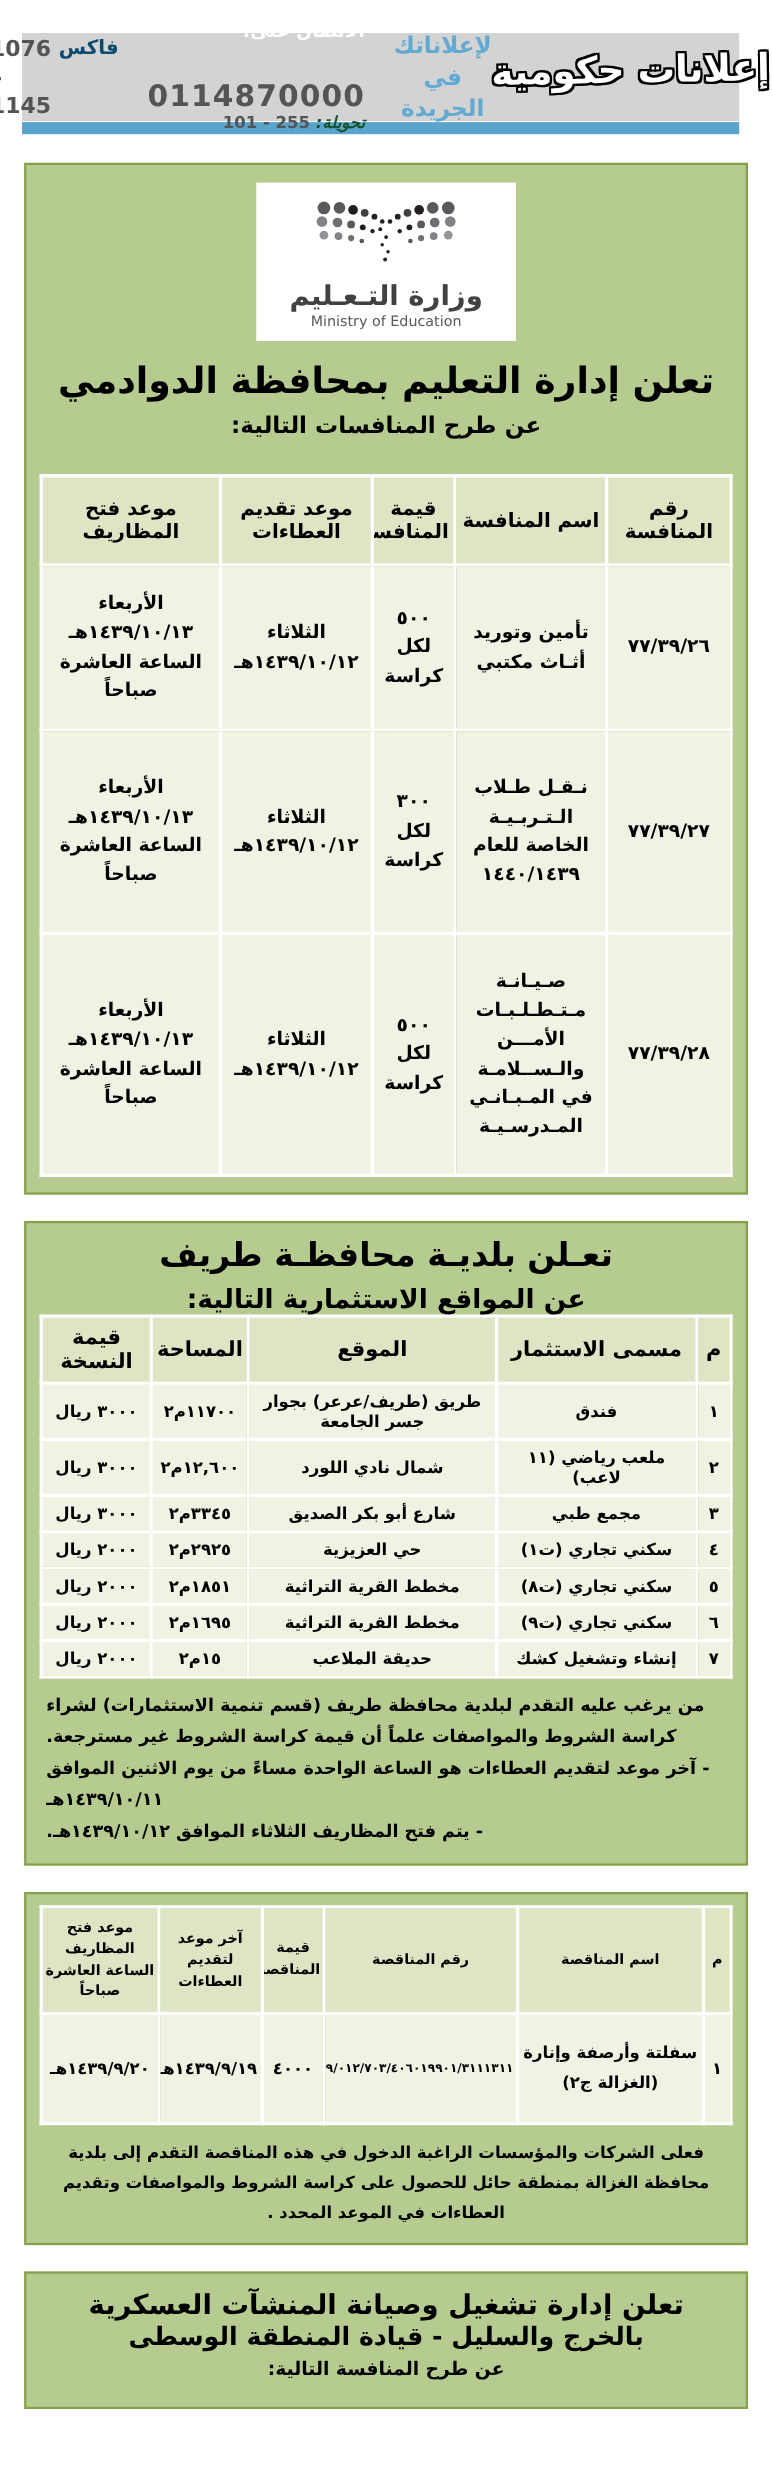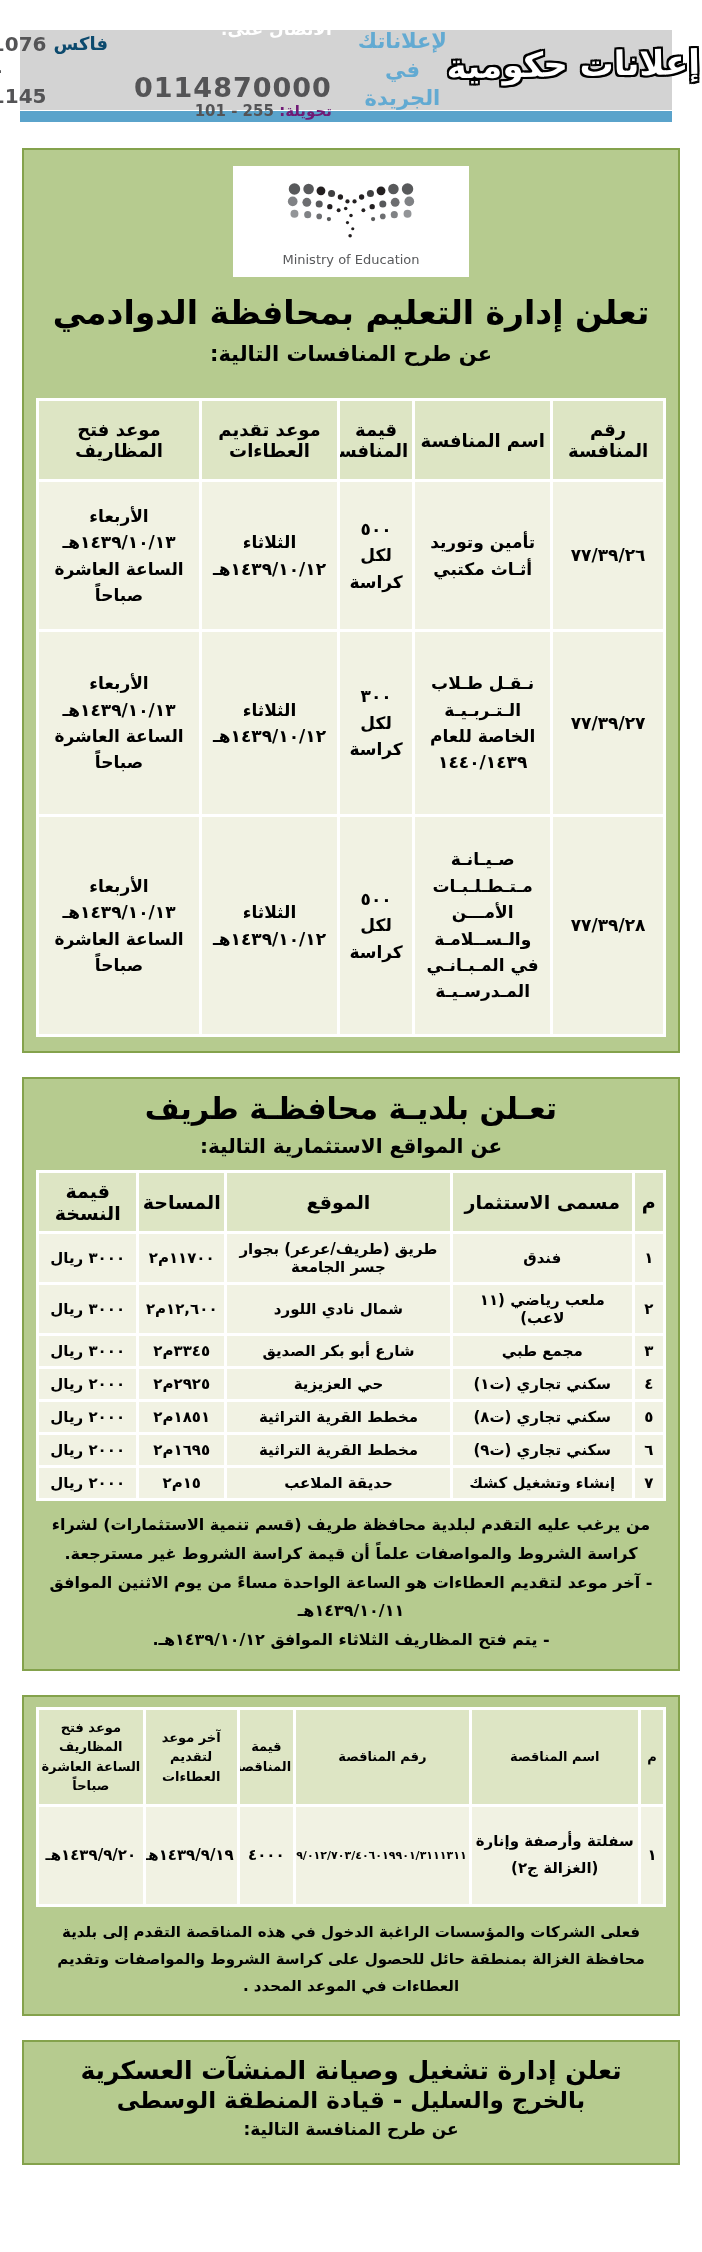--- a/index.html
+++ b/index.html
@@ -47,7 +47,7 @@
   .contact-label { color:#ffffff; font-weight:bold; font-size:17px; }
   .phone { color:#545456; font-weight:bold; font-size:27px; letter-spacing:1px; direction:ltr;margin-top:32px; }
   .ext-line { font-size:15px; font-weight:bold; }
-  .ext-label { color:#701a75; }
+  .ext-label { color:#14532d;font-style:italic; }
   .ext-value { color:#545456; }
   .fax { display:flex; align-items:flex-start; gap:7px; }
   .fax-label { color:#0c4a6e; font-weight:bold; font-size:18px; padding-top:2px; }

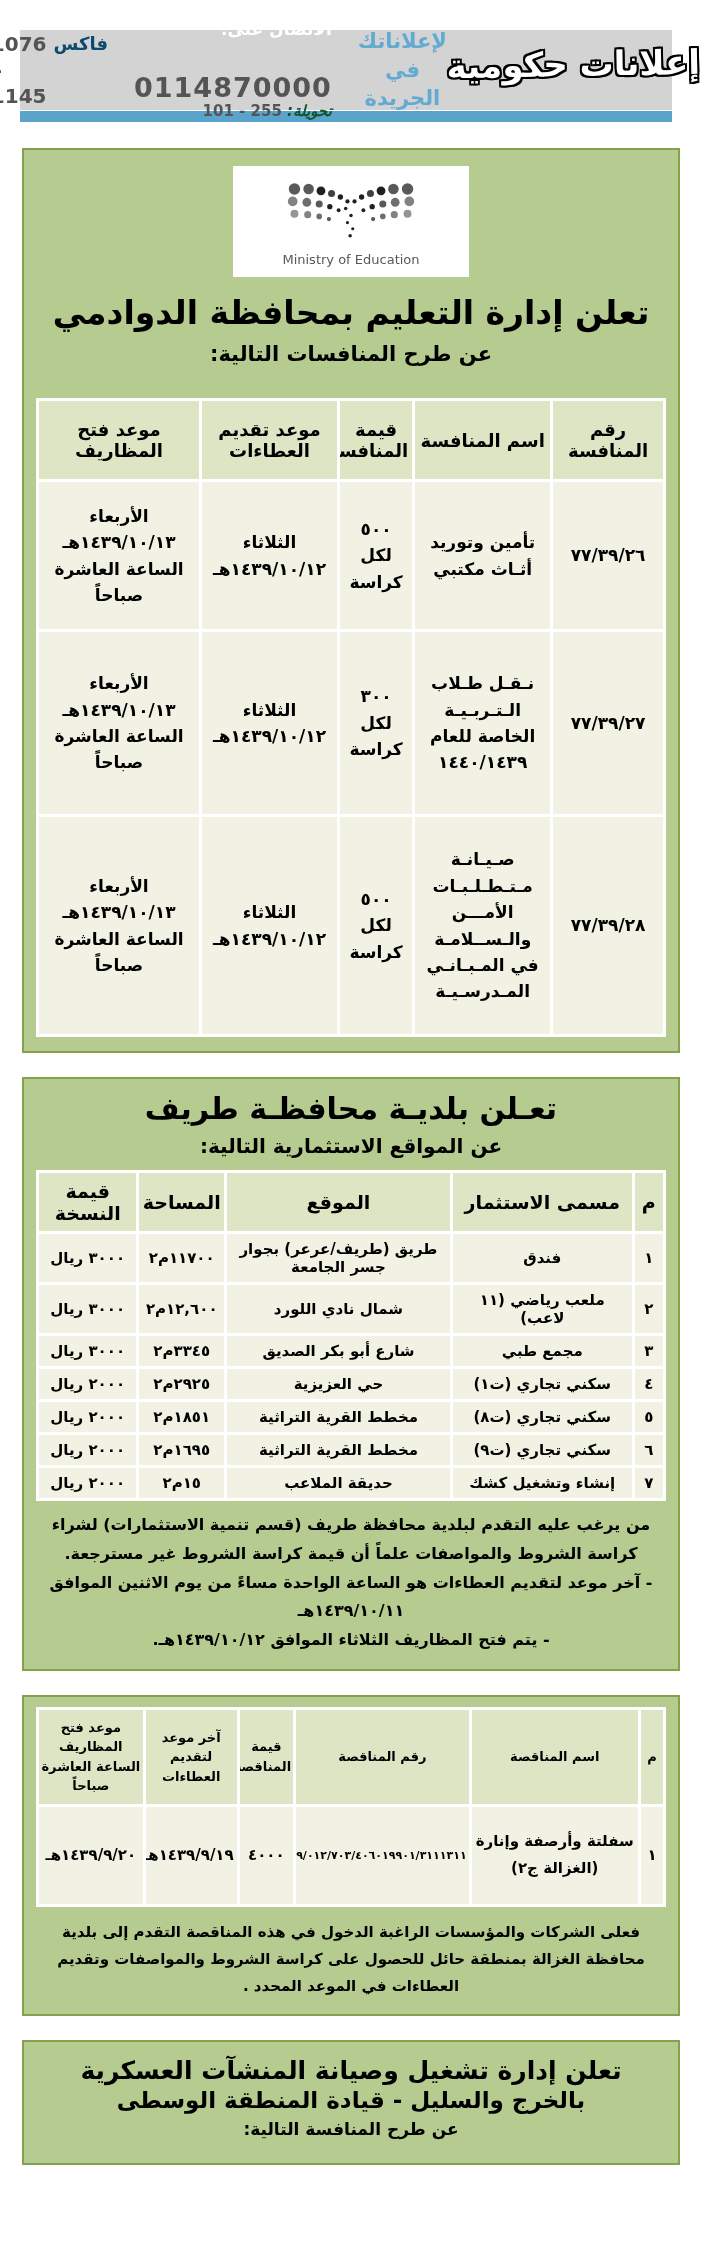--- a/index.html
+++ b/index.html
@@ -184,6 +184,7 @@
       <circle cx="156" cy="41" r="3.2" fill="#6d6e71"></circle>
         <circle cx="145" cy="44" r="2.4" fill="#58595b"></circle>
     </svg>
+    <div class="logo-ar">وزارة التـعـليم</div>
     <div class="logo-en">Ministry of Education</div>
   </div>
   <div class="box-title edu-title">تعلن إدارة التعليم بمحافظة الدوادمي</div>

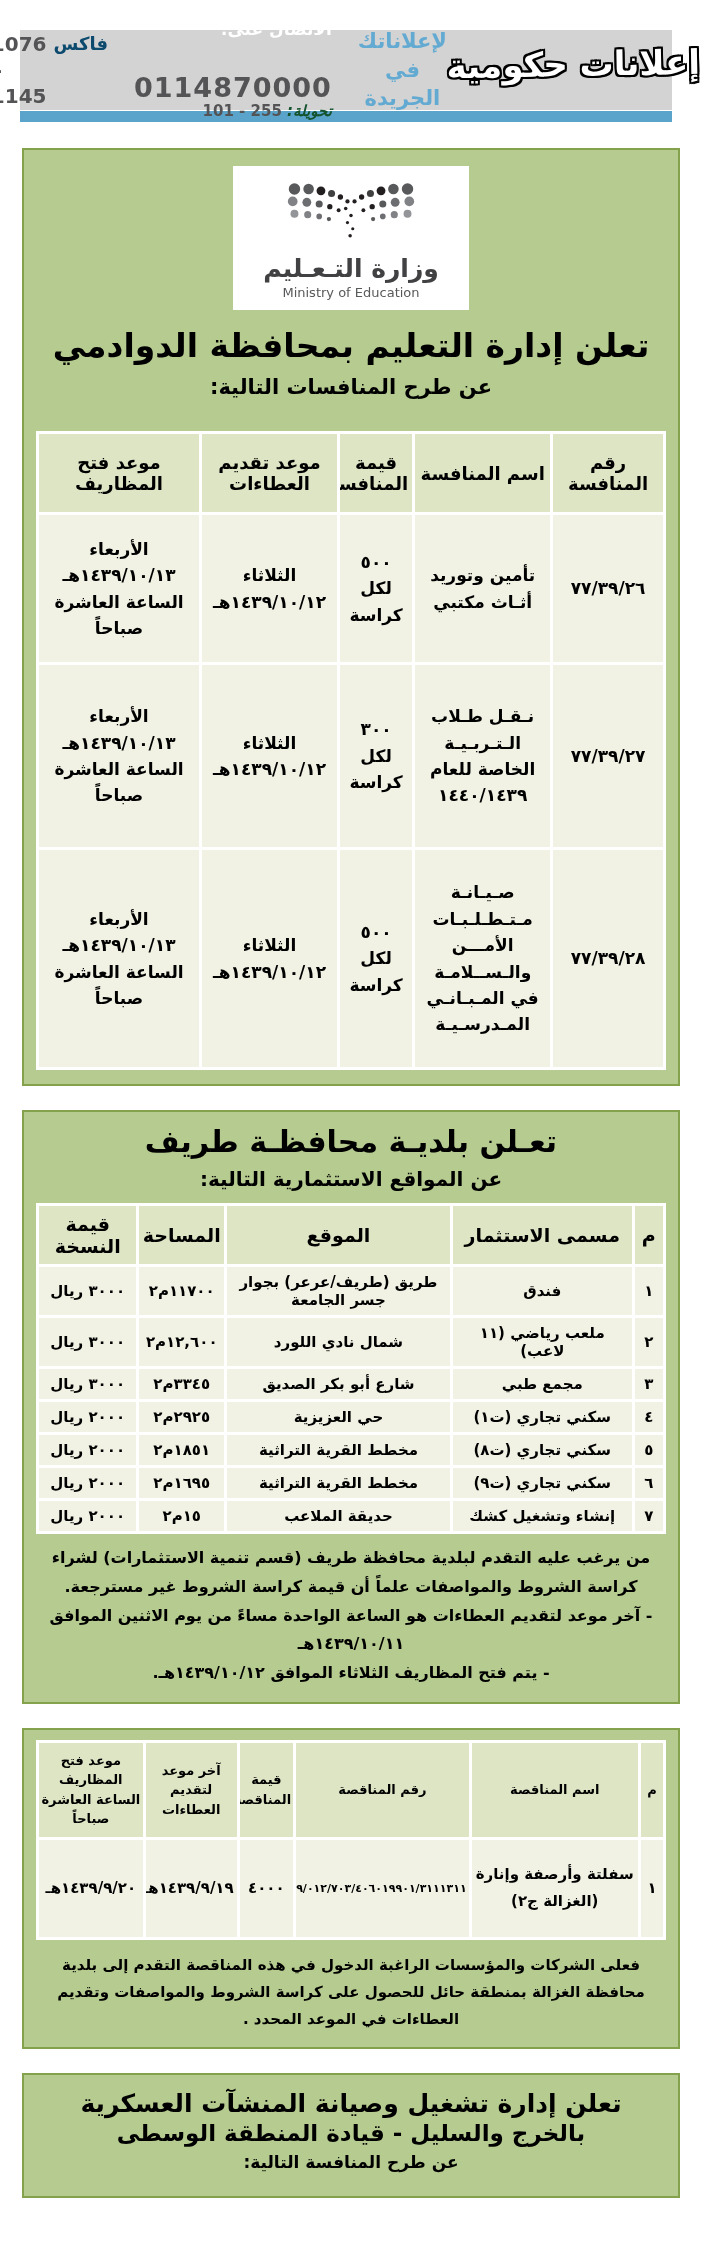--- a/index.html
+++ b/index.html
@@ -98,7 +98,7 @@
   .edu-row-3 td { height:220px; }
 
   .tarif-title { font-size:30px; margin:2px 0 8px; }
-  .tarif-sub { font-size:20px; margin-bottom:12px; }
+  .tarif-sub { font-size:24px; }
   .tarif-table th { font-size:19px; padding:7px 3px; }
   .tarif-table td { font-size:15px; padding:6px 3px; }
 

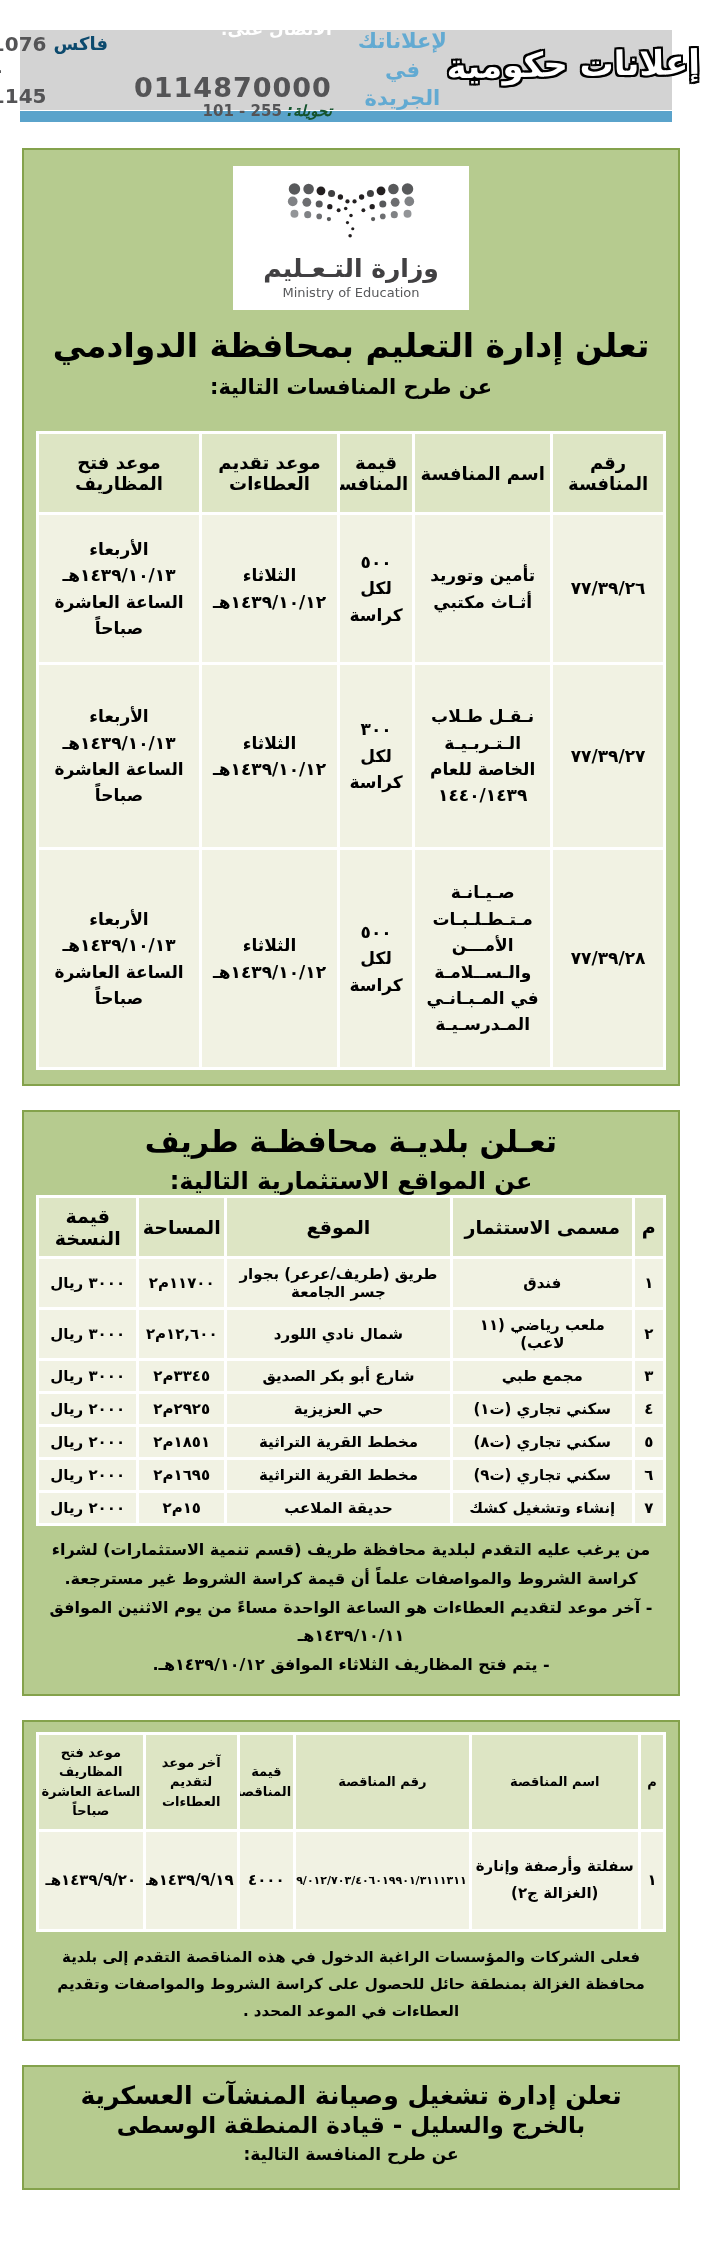--- a/index.html
+++ b/index.html
@@ -103,7 +103,7 @@
   .tarif-table td { font-size:15px; padding:6px 3px; }
 
   .notes { font-weight:bold; color:#000; margin-top:10px; }
-  .tarif-notes { font-size:16px; line-height:1.8; text-align:center; padding:0 6px; }
+  .tarif-notes { font-size:16px; line-height:1.8; text-align:left; padding:0 6px; }
 
   .ghazala-title { font-size:24px; margin:10px 0 14px; }
   .ghazala-table th { font-size:13px; padding:8px 2px; line-height:1.5; }

